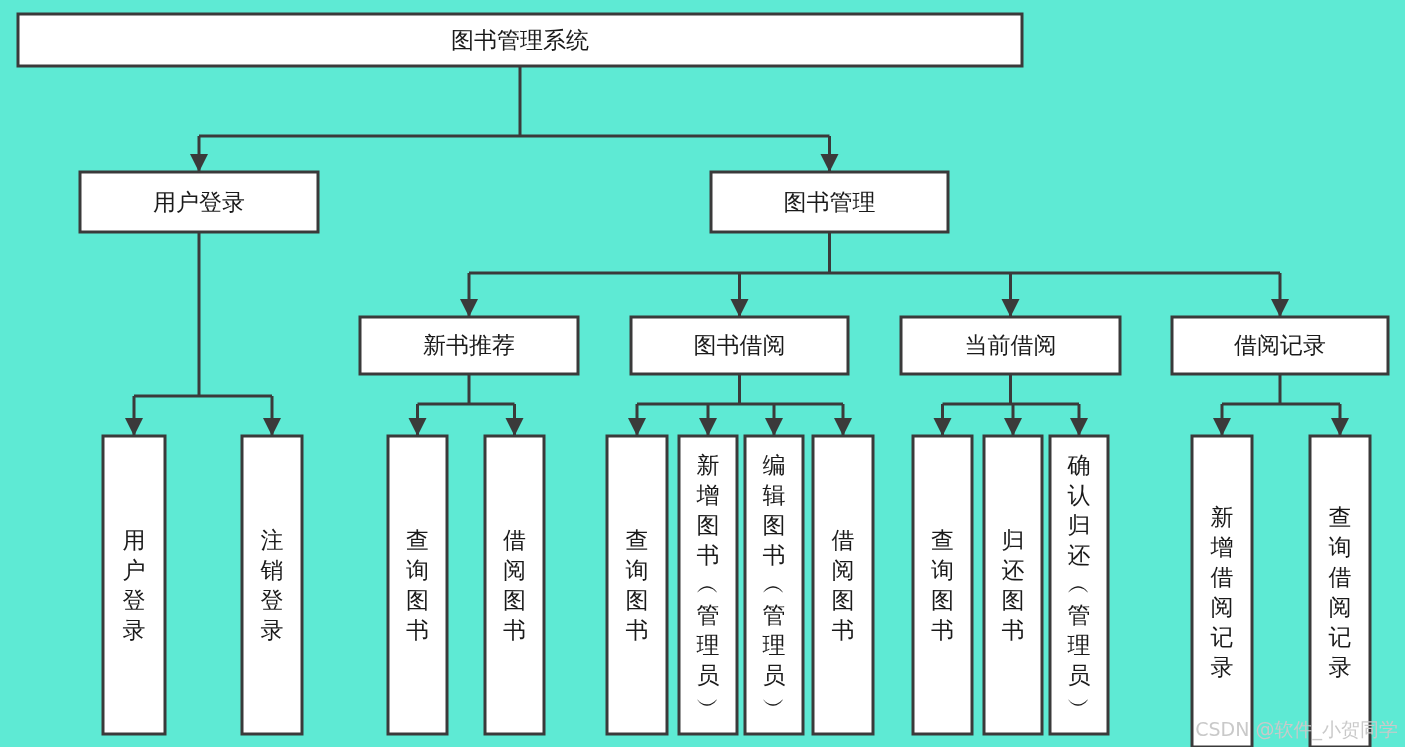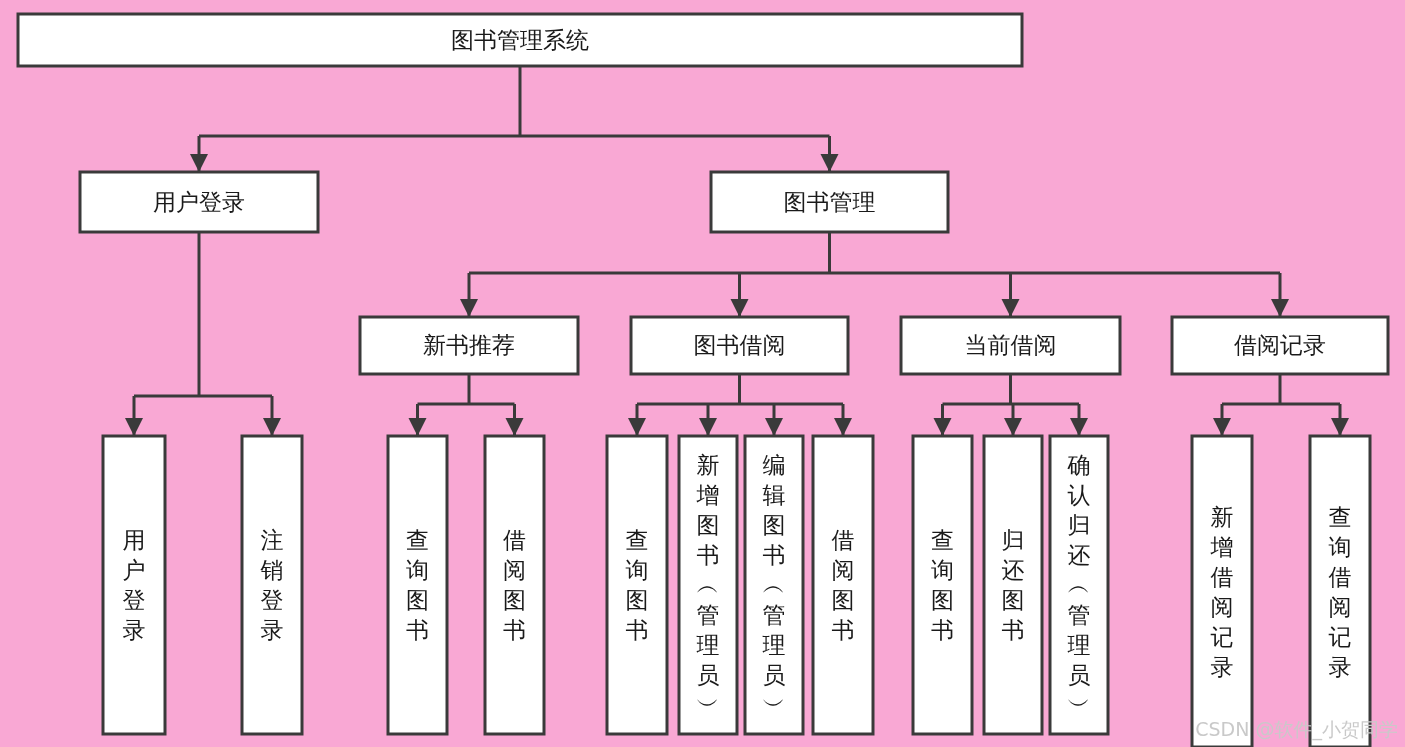--- a/index.html
+++ b/index.html
@@ -15,7 +15,7 @@
     position: relative;
     width: 1405px;
     height: 747px;
-    background: #f9a8d4;
+    background: #5eead4;
     overflow: hidden;
   }
   svg#tree-svg {

